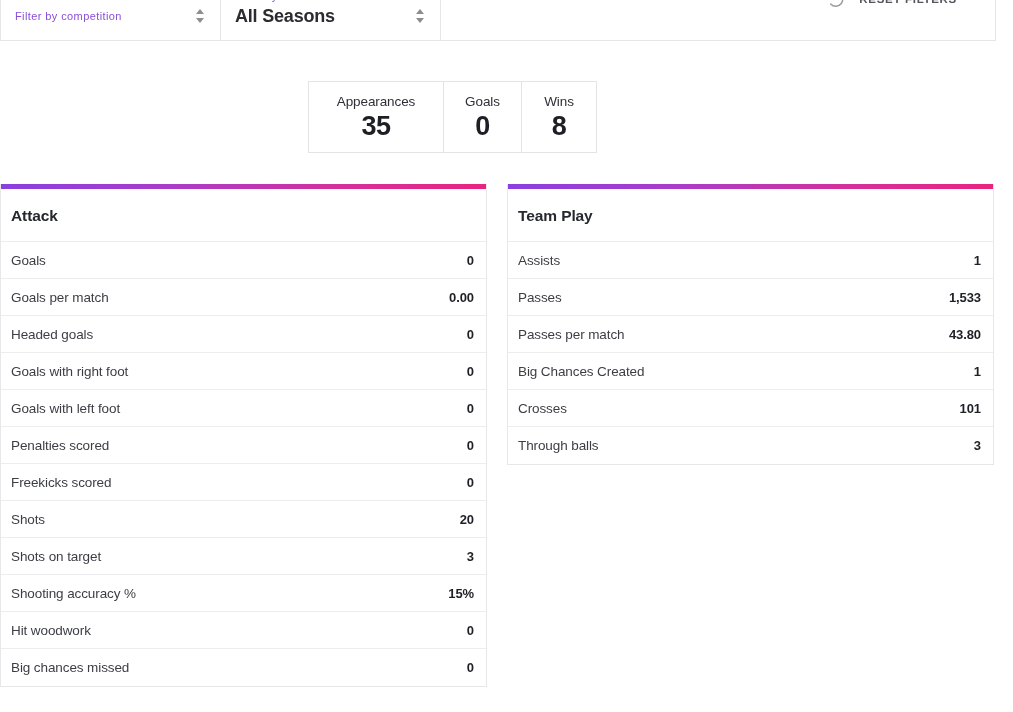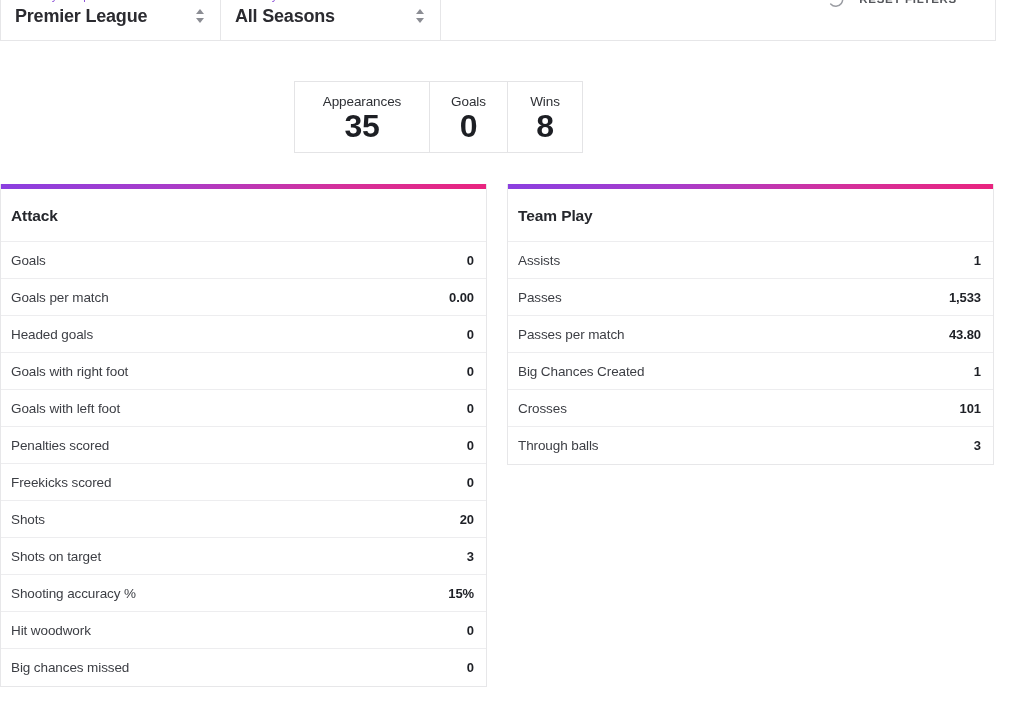--- a/index.html
+++ b/index.html
@@ -202,7 +202,6 @@
 
     <div class="filter-cell c1">
       <div class="filter-caption">Filter by competition</div>
-      <div class="filter-value">Premier League</div>
       <span class="stepper-icon">
         <svg viewBox="0 0 12 16" width="12" height="16" fill="currentColor" aria-hidden="true">
           <path d="M6 1 L10 6 L2 6 Z"></path>

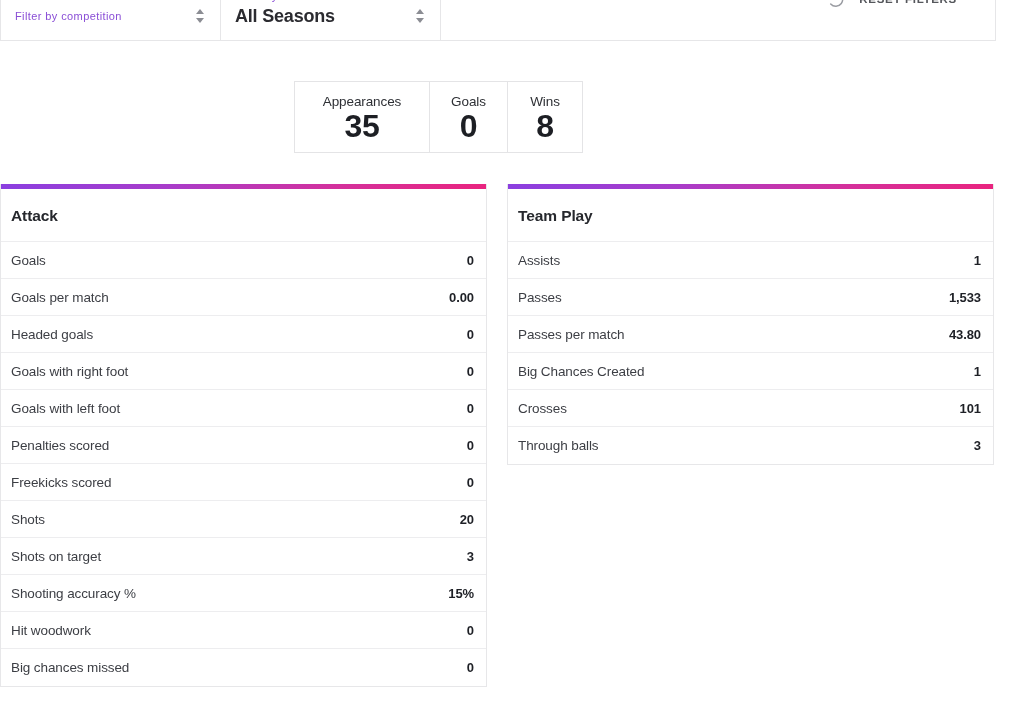--- a/index.html
+++ b/index.html
@@ -101,7 +101,7 @@
   
   .summary-row {
     position: absolute;
-    left: 294px;
+    left: 308px;
     top: 81px;
     display: flex;
     height: 72px;

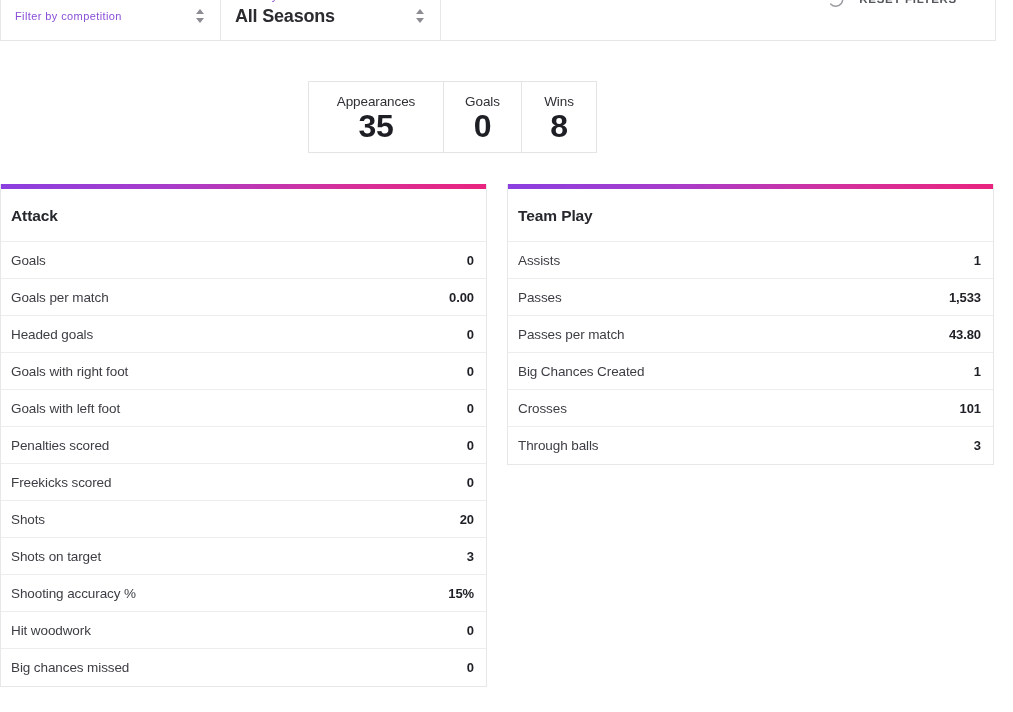--- a/index.html
+++ b/index.html
@@ -130,7 +130,7 @@
     margin-bottom: 3px;
   }
   .summary-value {
-    font-size: 32px;
+    font-size: 27px;
     font-weight: 700;
     color: #1d1f24;
     letter-spacing: -0.4px;

